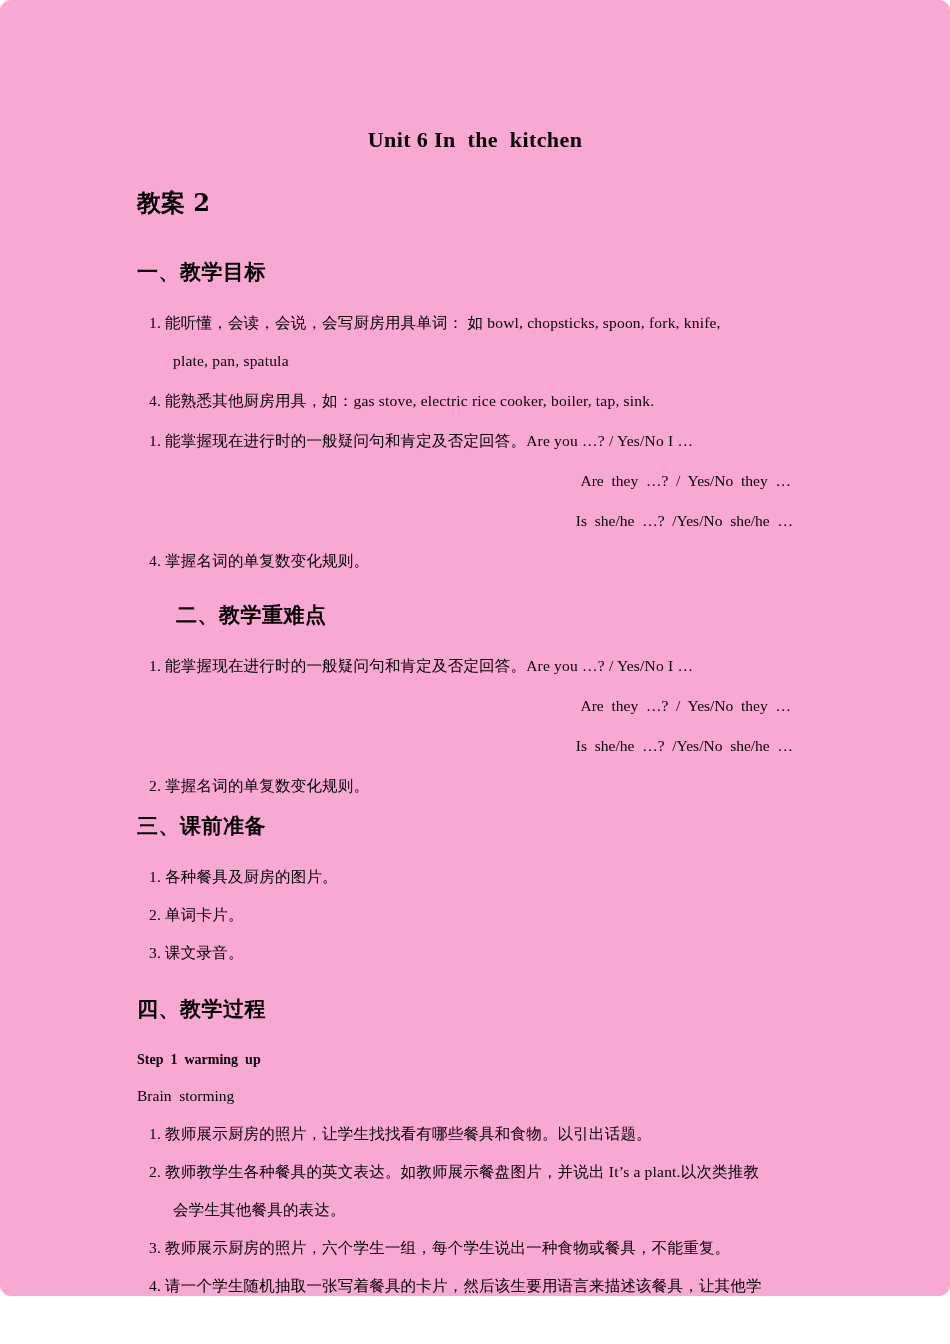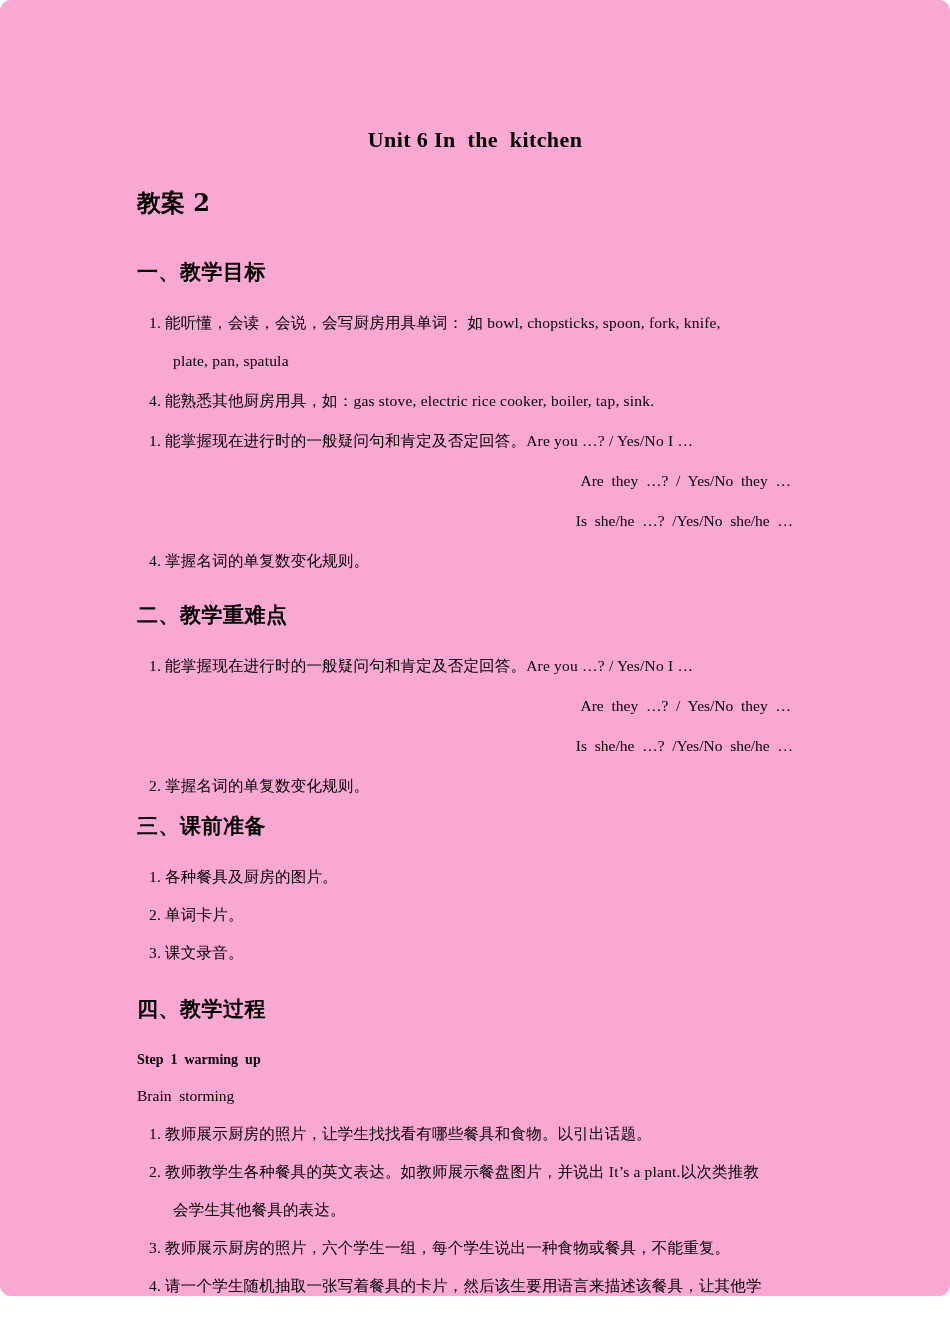--- a/index.html
+++ b/index.html
@@ -55,7 +55,7 @@
     letter-spacing: 0.5px;
   }
   .sec-1 { margin-top: 41px; }
-  .sec-2 { margin-top: 30px; }
+  .sec-2 { margin-top: 30px; margin-left: 39px; }
   .sec-3 { margin-top: 16px; }
   .sec-4 { margin-top: 32px; }
 

